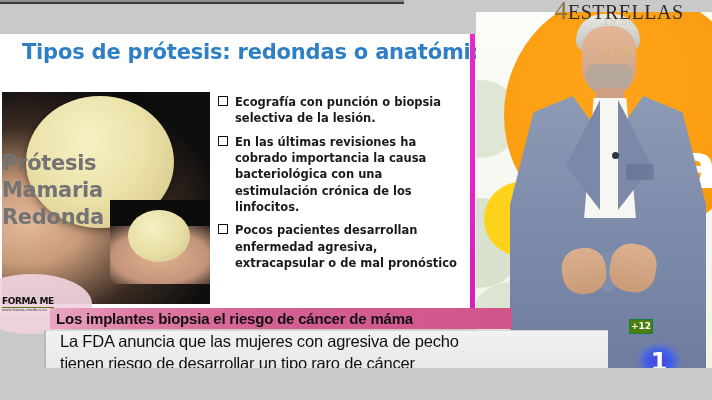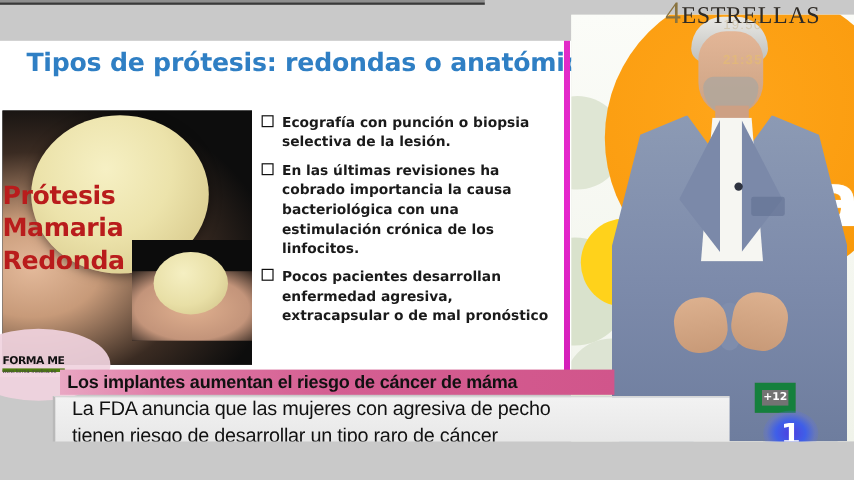--- a/index.html
+++ b/index.html
@@ -98,7 +98,7 @@
   .photo .thumb .impl{position:absolute;left:18px;top:10px;width:62px;height:52px;border-radius:50%;
       background:radial-gradient(ellipse at 40% 34%,#f5efc2 0%,#e8dfa6 55%,#cdbf84 100%);}
   .photo-caption{position:absolute;left:2px;top:116px;width:150px;
-      font-family:"DejaVu Sans",sans-serif;font-size:21px;font-weight:bold;color:#b91c1c;
+      font-family:"DejaVu Sans",sans-serif;font-size:21px;font-weight:bold;color:#737373;
       line-height:1.28;letter-spacing:-.3px;}
 
   

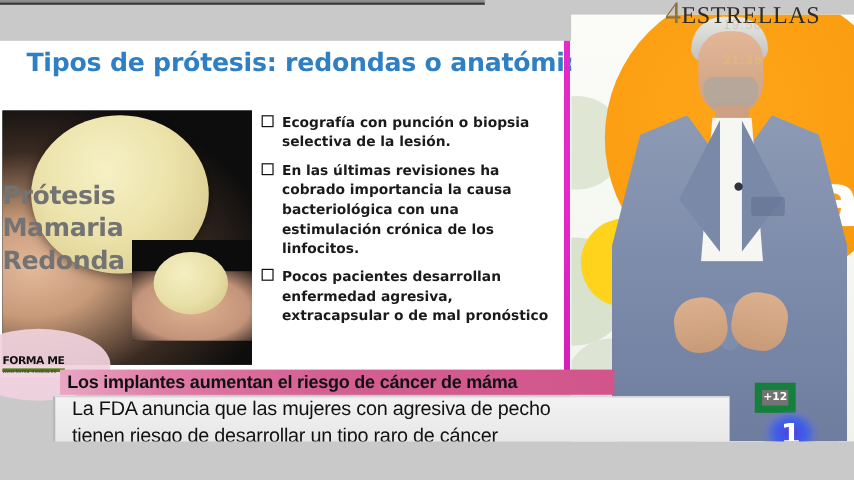--- a/index.html
+++ b/index.html
@@ -120,7 +120,7 @@
   .wm .blob{position:absolute;left:-28px;top:-6px;width:120px;height:60px;border-radius:50%;
       background:#f0d2de;opacity:.92;}
   .wm .t1{position:absolute;left:2px;top:16px;font-size:9px;font-weight:bold;color:#111;
-      font-family:"DejaVu Sans",sans-serif;letter-spacing:-.4px;border-bottom:3px solid #4d7c0f;padding-bottom:1px;}
+      font-family:"DejaVu Sans",sans-serif;letter-spacing:-.4px;border-bottom:1px solid #4d7c0f;padding-bottom:1px;}
   .wm .t2{position:absolute;left:2px;top:27px;font-size:4.4px;color:#444;letter-spacing:.1px;}
 
   

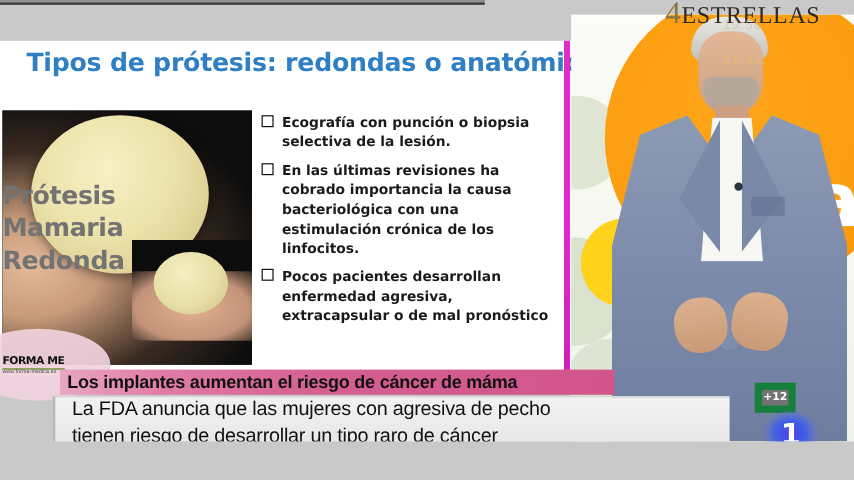--- a/index.html
+++ b/index.html
@@ -227,7 +227,7 @@
     </div>
 
     <div class="headline">
-      <span>Los implantes aumentan el riesgo de cáncer de máma</span>
+      <span>Los implantes biopsia el riesgo de cáncer de máma</span>
     </div>
 
     <div class="subbar">

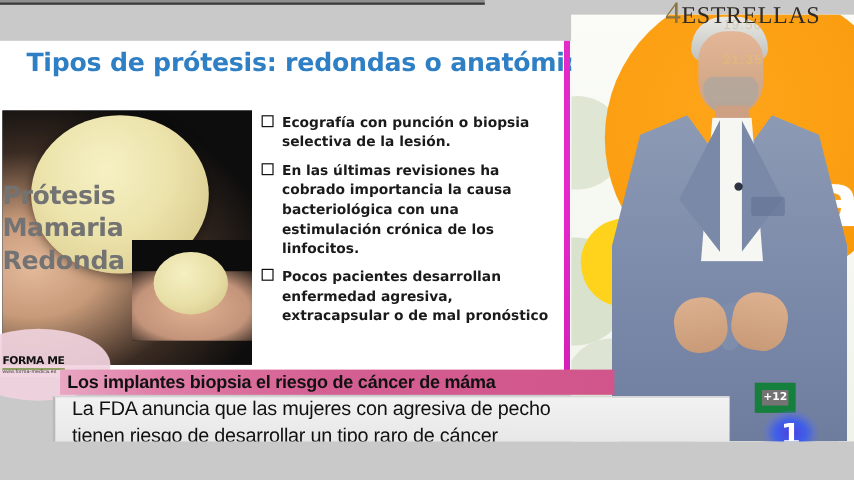--- a/index.html
+++ b/index.html
@@ -137,8 +137,8 @@
       line-height:1.28;white-space:nowrap;letter-spacing:-.2px;}
 
   
-  .rating{position:absolute;left:629px;top:307px;width:22px;height:13px;background:#737373;
-      border:6px solid #15803d;color:#fff;font-size:9px;font-weight:bold;line-height:12px;
+  .rating{position:absolute;left:629px;top:307px;width:22px;height:13px;background:#4d7c0f;
+      border:1px solid #15803d;color:#fff;font-size:9px;font-weight:bold;line-height:12px;
       text-align:center;z-index:35;font-family:"DejaVu Sans",sans-serif;}
   .bug{position:absolute;left:636px;top:330px;width:46px;height:38px;z-index:35;}
   .bug .glow{position:absolute;inset:0;border-radius:50%;

